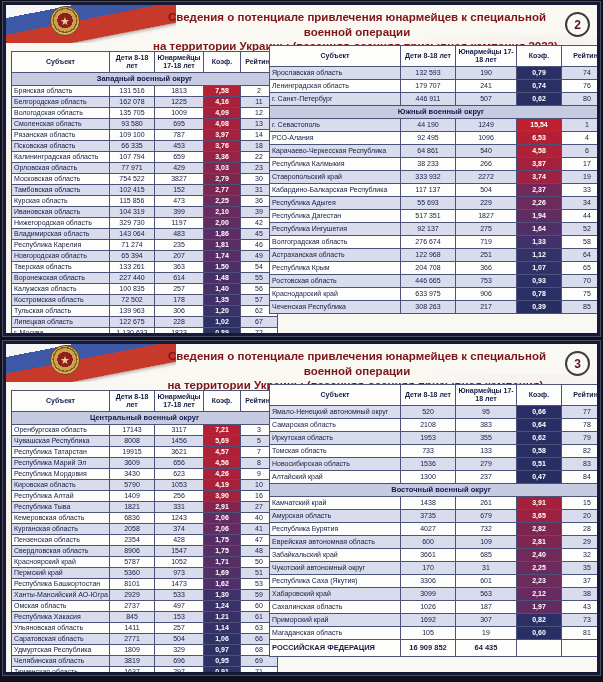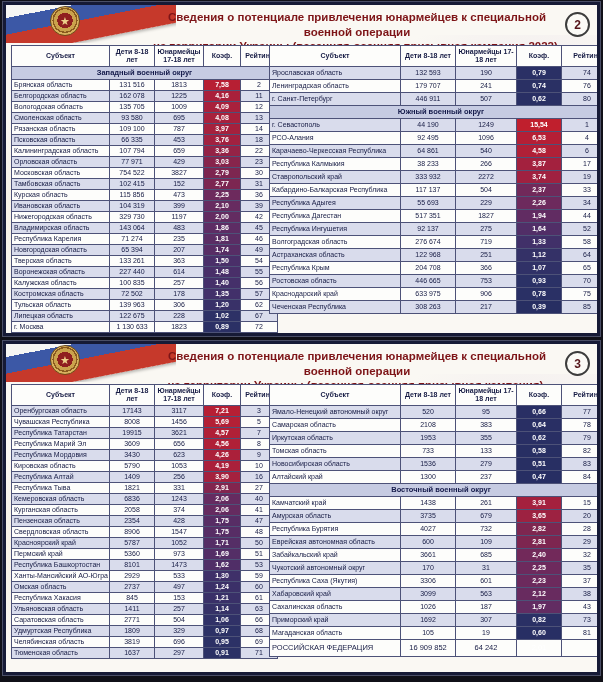--- a/index.html
+++ b/index.html
@@ -45,7 +45,7 @@
   }
   
   .tables{position:absolute;left:5px;right:5px;top:40px;display:flex;gap:5px;align-items:flex-start;}
-  .ltable{width:253px;flex:0 0 253px;}
+  .ltable{width:253px;flex:0 0 253px;margin-top:6px;}
   .rtable{flex:1;}
   table{border-collapse:collapse;table-layout:fixed;width:100%;background:rgba(255,255,255,.55);}
   th,td{border:1px solid #4d5278;overflow:hidden;color:#161b44;}

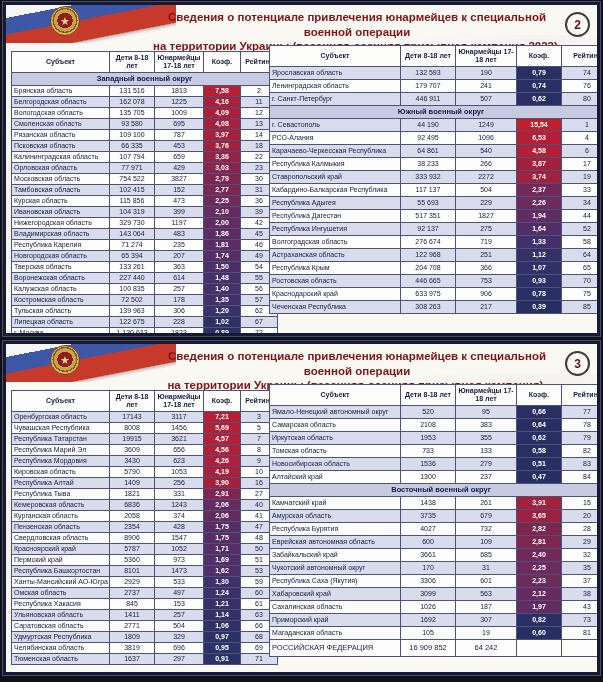--- a/index.html
+++ b/index.html
@@ -446,6 +446,9 @@
               </tr>
             </thead>
             <tbody>
+              <tr class="section">
+                <td colspan="5">Центральный военный округ</td>
+              </tr>
               <tr class="">
                 <td class="subj">Оренбургская область</td>
                 <td class="num">17143</td>

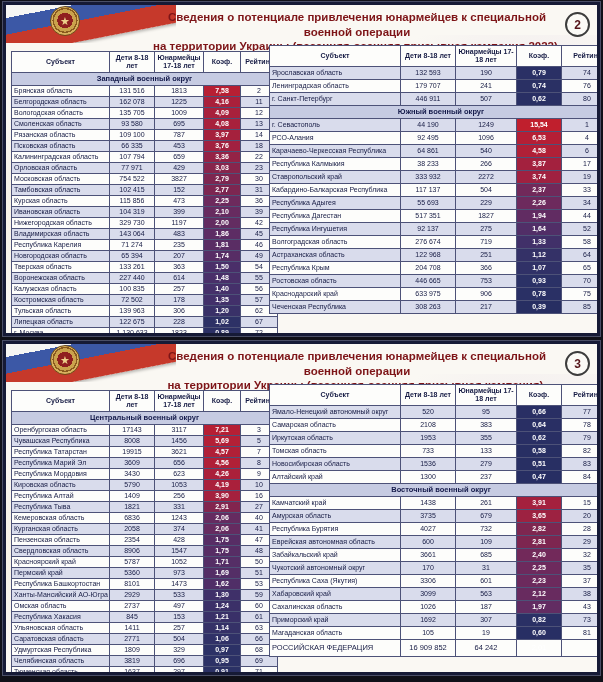--- a/index.html
+++ b/index.html
@@ -70,7 +70,7 @@
   td.num{text-align:center;}
   td.coef{text-align:center;color:#ffffff;font-weight:bold;}
   tr.section td{background:#c6cbe2 !important;text-align:center;font-weight:bold;font-size:7.5px;color:#141a4a;height:12px;}
-  tr.total td{background:#fdfdfb !important;font-weight:normal;height:16px;font-size:7.5px;margin-top:41px;}
+  tr.total td{background:#fdfdfb !important;font-weight:bold;height:16px;font-size:7.5px;margin-top:41px;}
   tr.total td.subj{white-space:nowrap;}
 </style>
 </head>

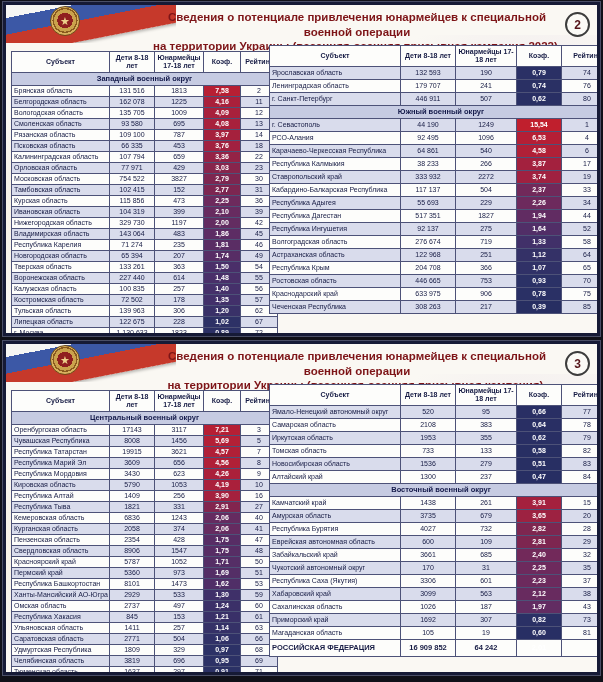--- a/index.html
+++ b/index.html
@@ -750,7 +750,7 @@
               <tr class="total">
                 <td class="subj">РОССИЙСКАЯ ФЕДЕРАЦИЯ</td>
                 <td class="num">16 909 852</td>
-                <td class="num">64 242</td>
+                <td class="num">64 435</td>
                 <td class="coef" style="background: rgb(99, 43, 97);">2,01</td>
                 <td class="num"></td>
               </tr>

